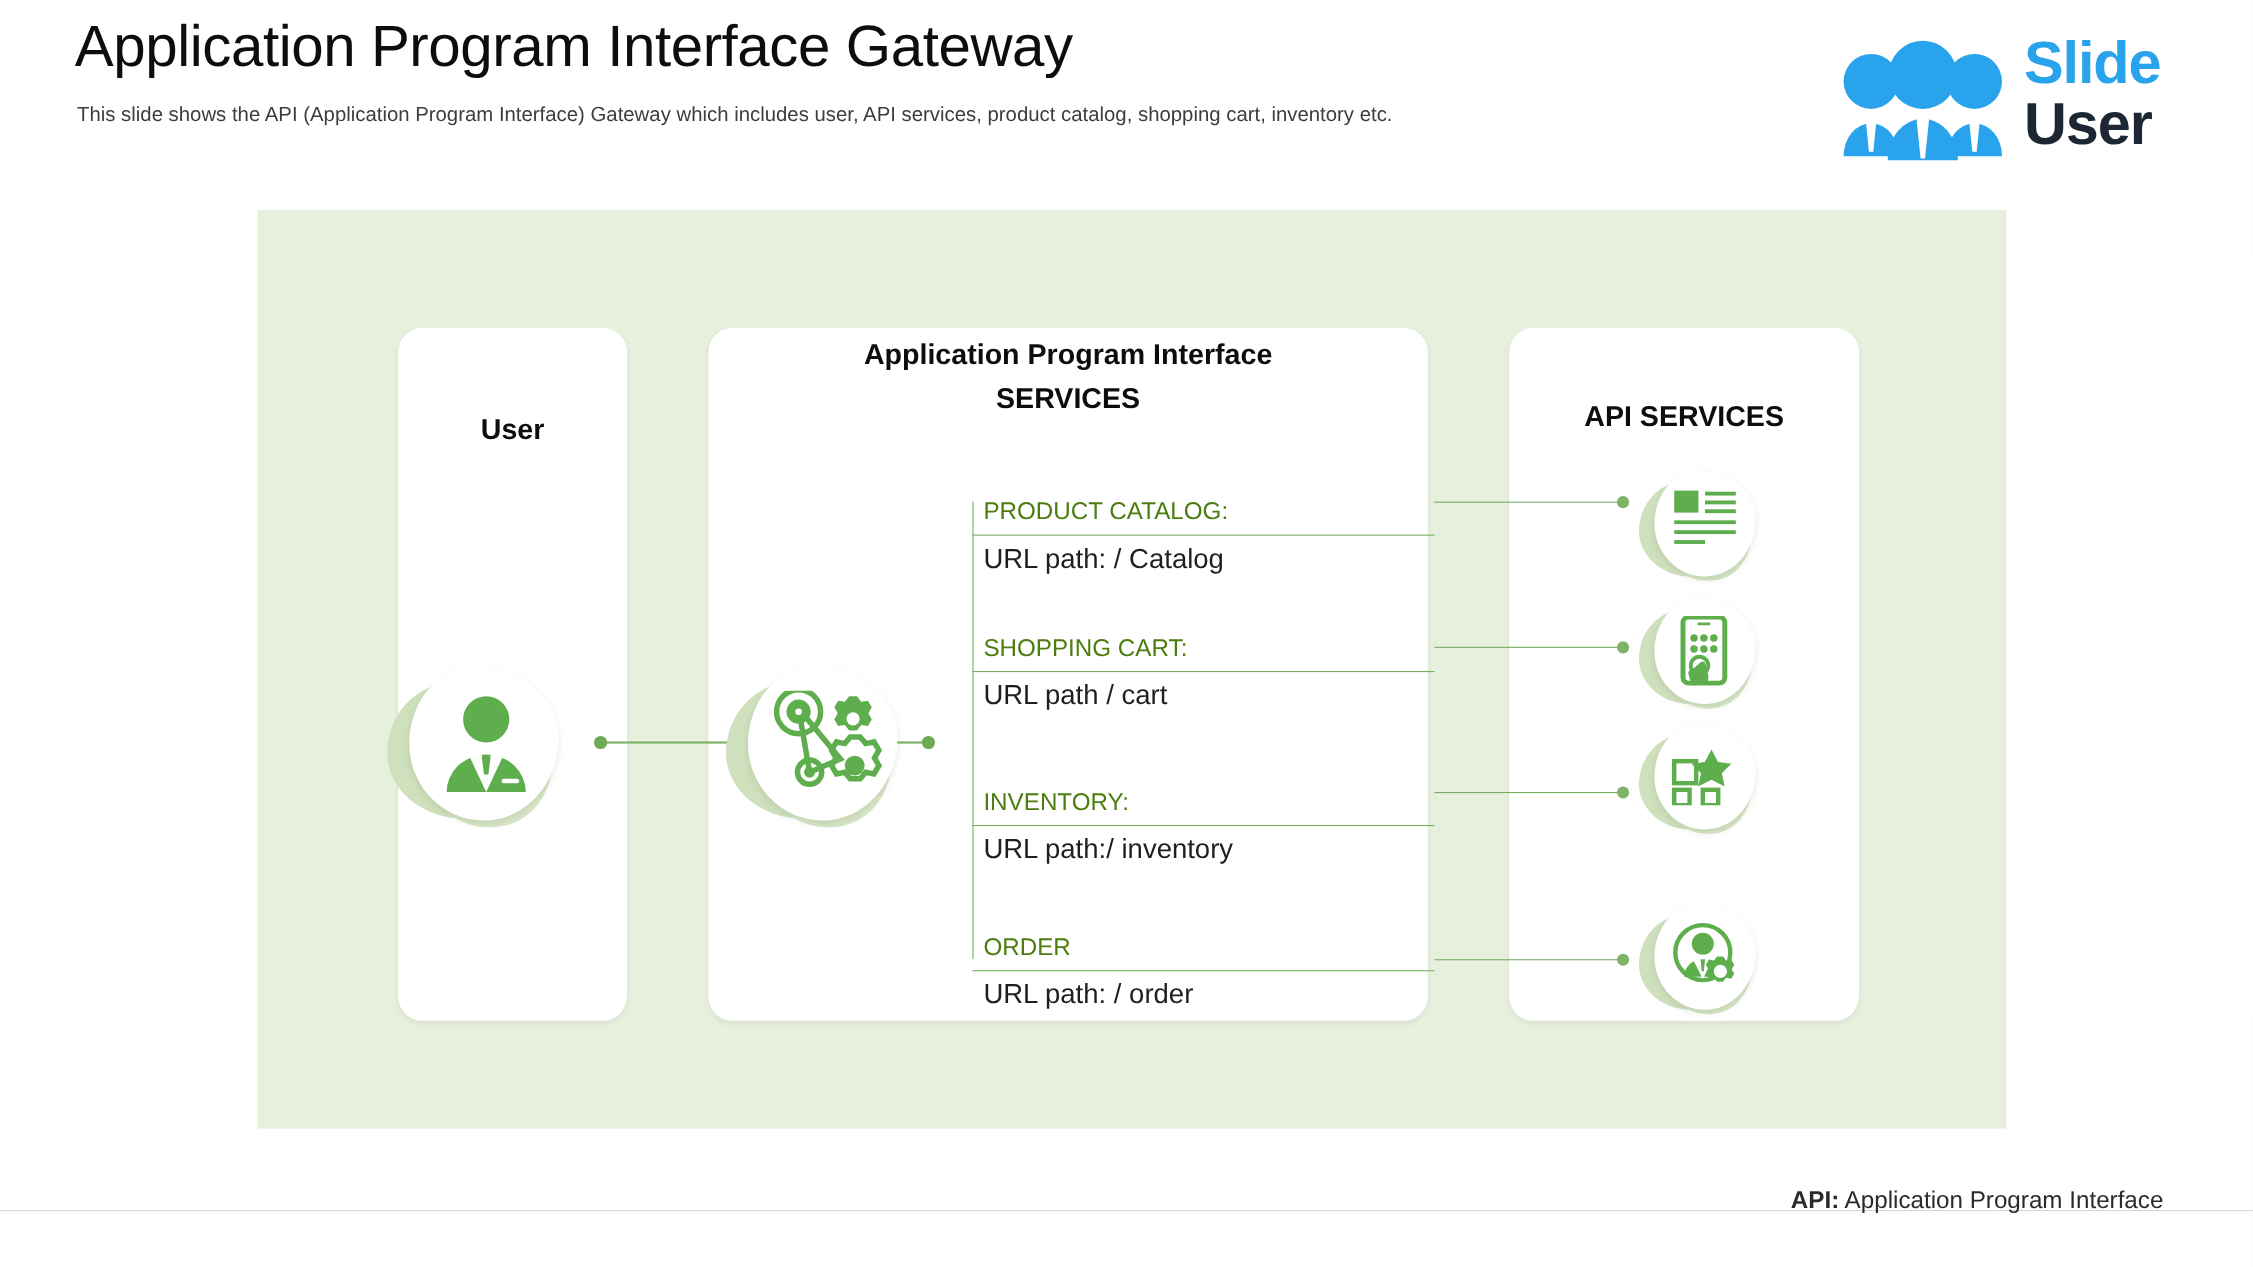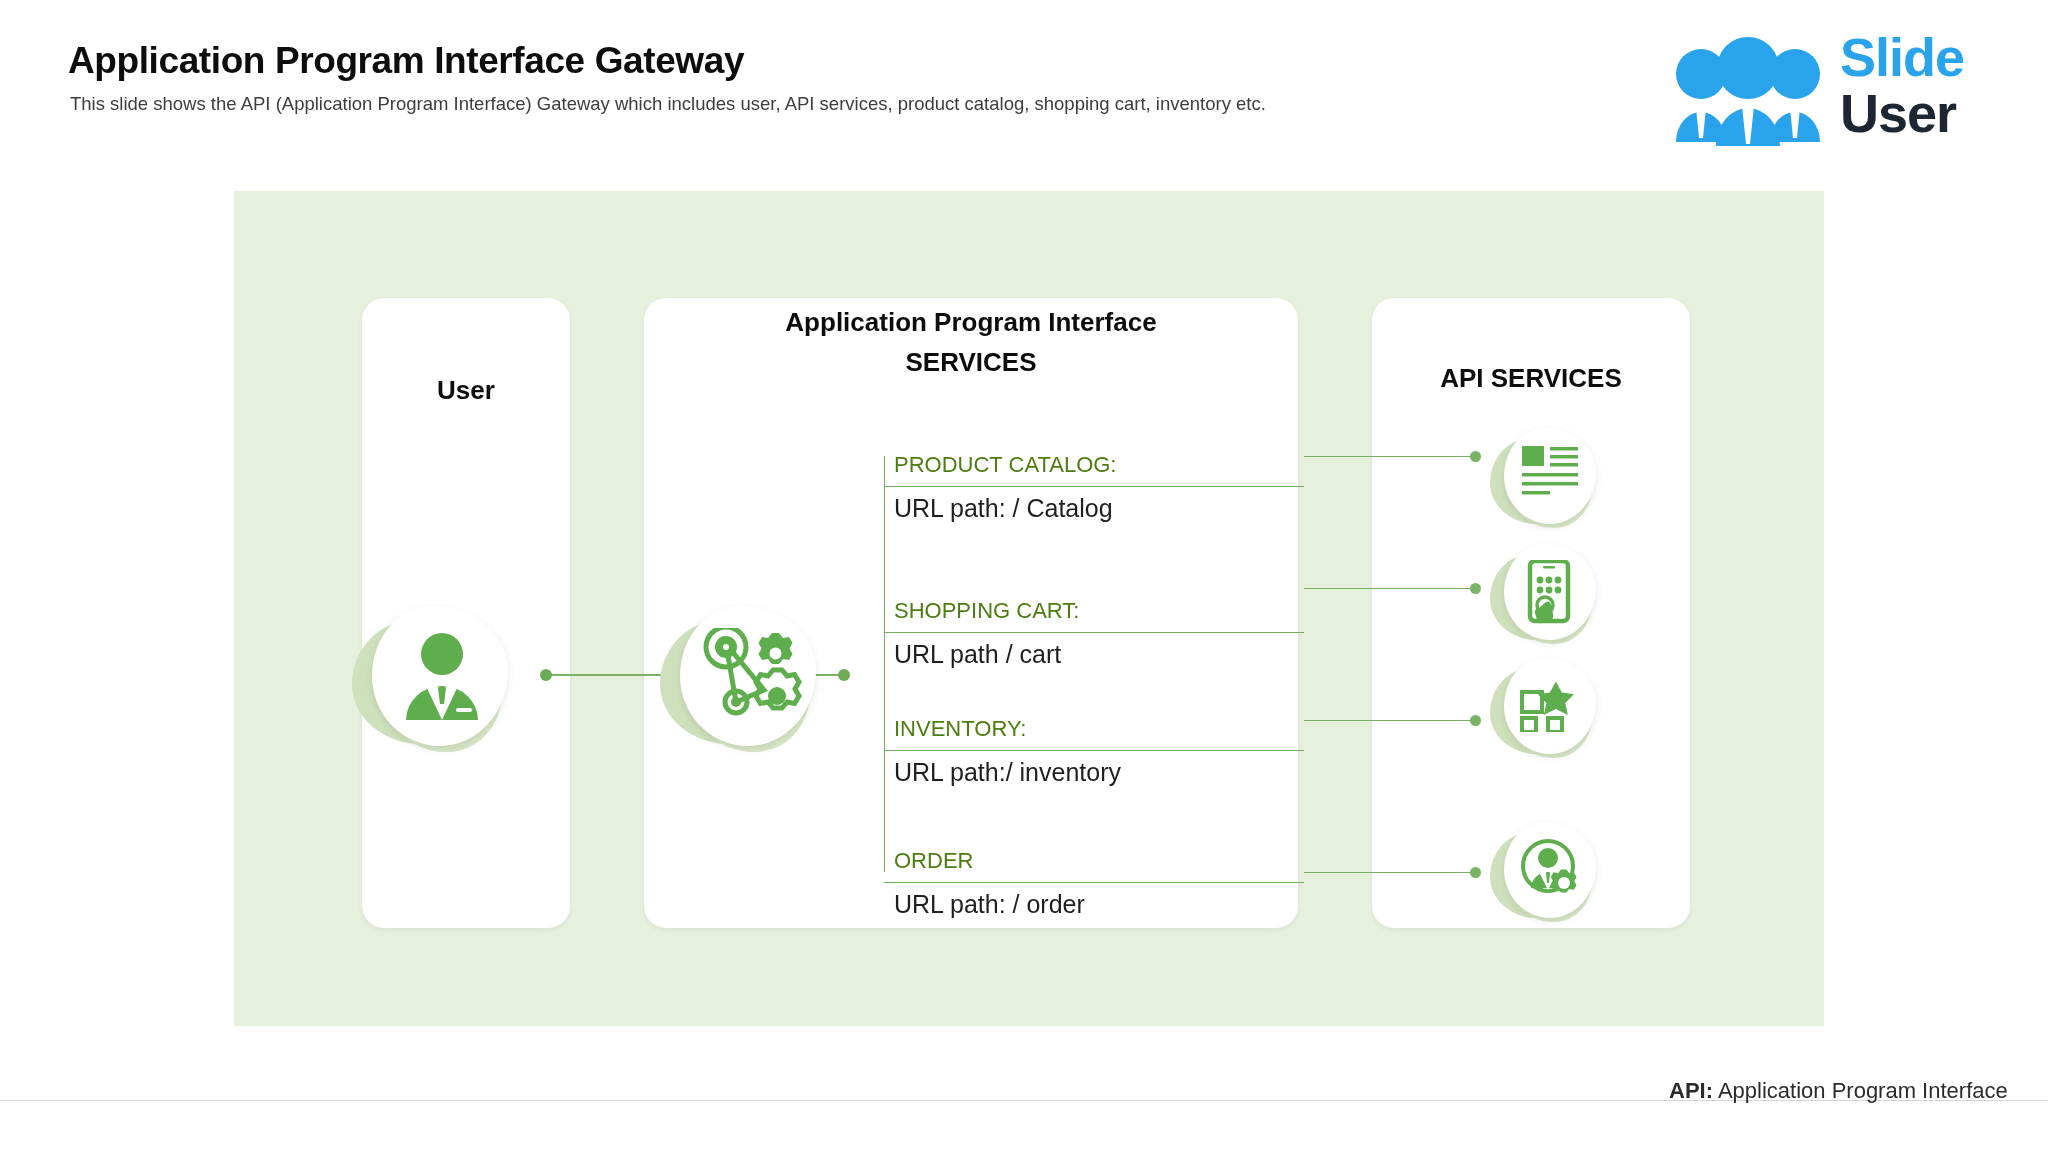--- a/index.html
+++ b/index.html
@@ -15,8 +15,8 @@
   
   #slide-header { position:absolute; left:0; top:0; width:2048px; height:170px; }
   #page-title {
-    position:absolute; left:68px; top:40px;
-    font-size:37px; font-weight:bold; letter-spacing:-0.4px;
+    position:absolute; left:68px; top:12px;
+    font-size:53px; font-weight:normal; letter-spacing:-0.4px;
     color:#0d0d0d; white-space:nowrap;
   }
   #page-subtitle {

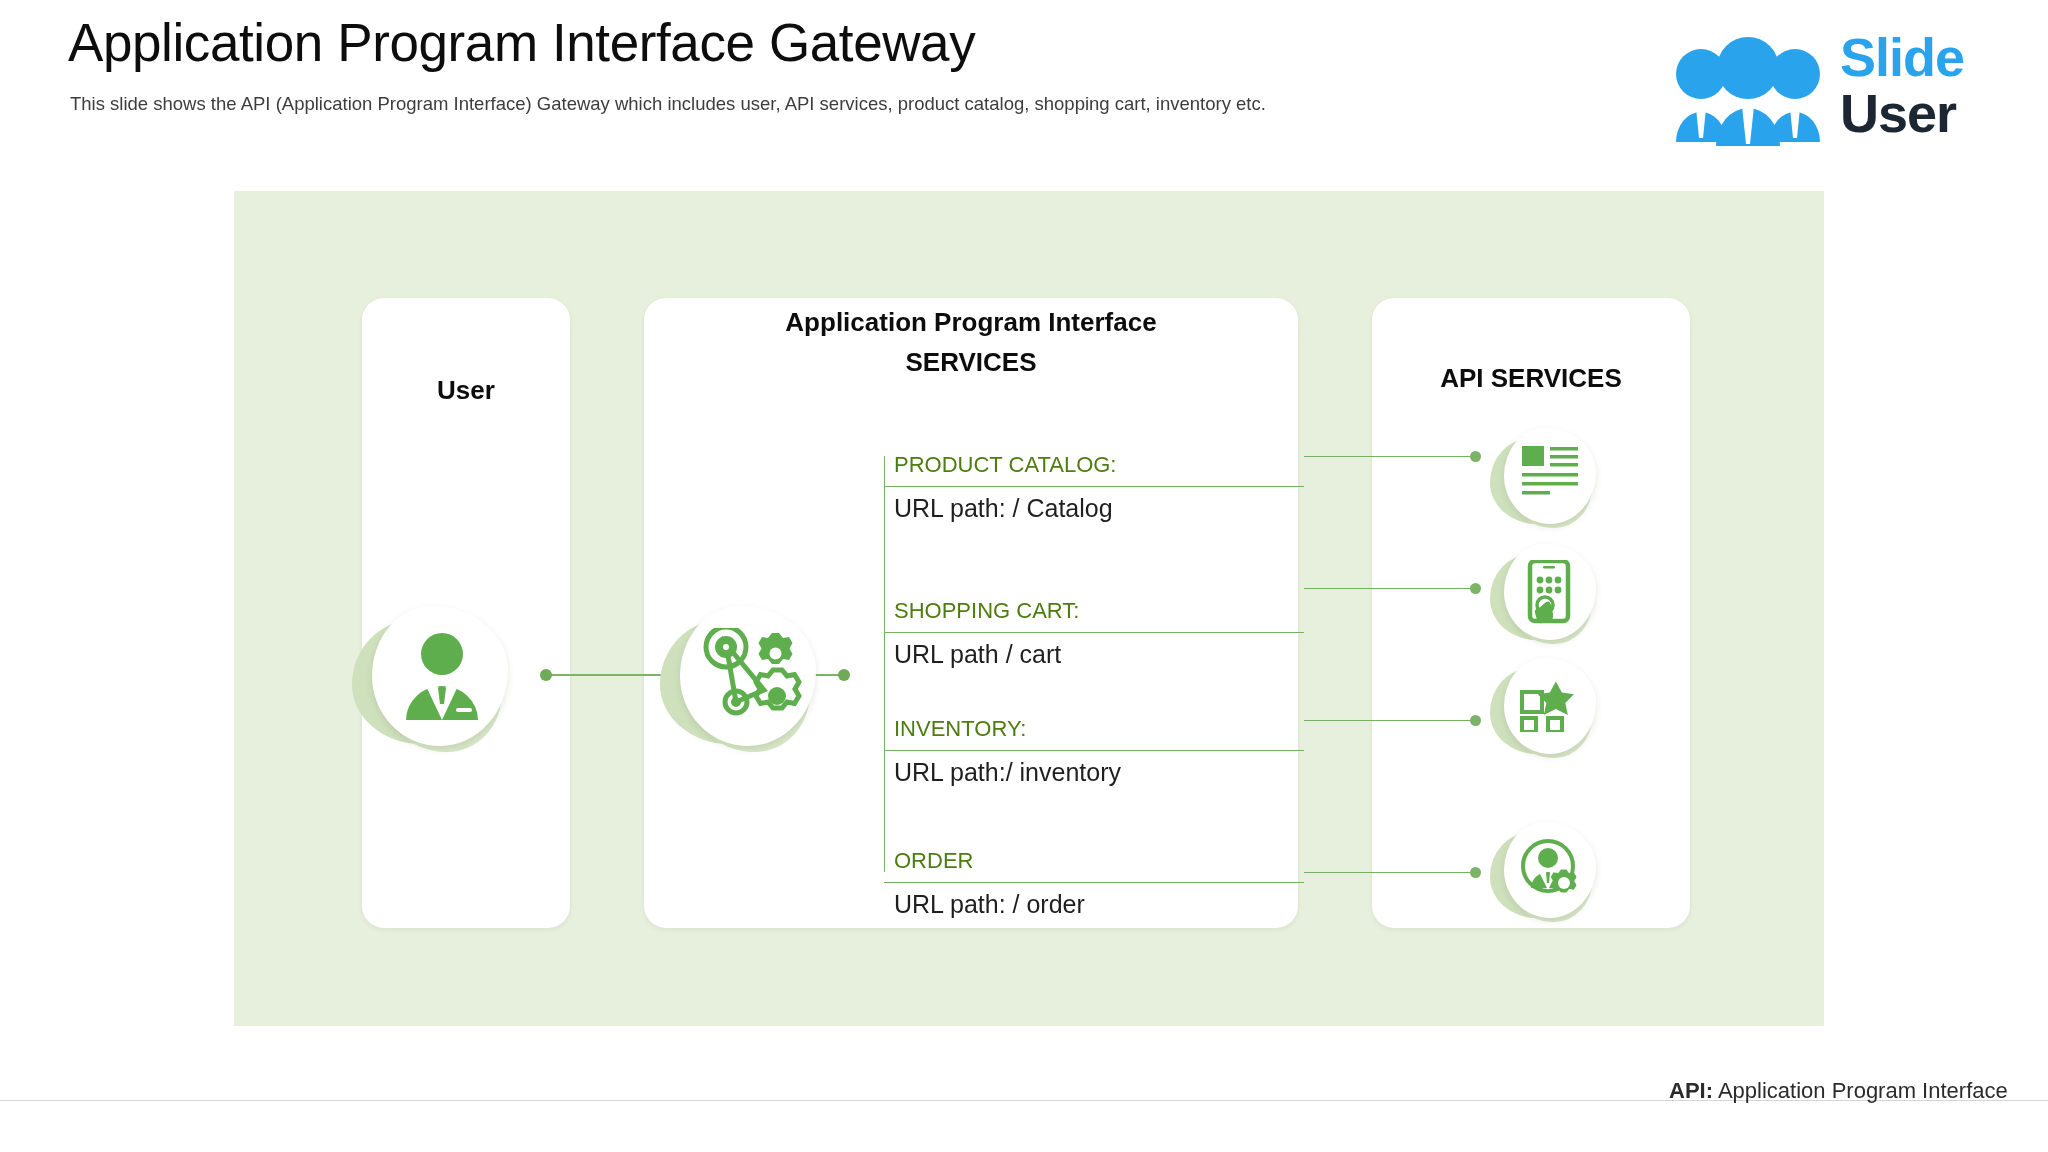--- a/index.html
+++ b/index.html
@@ -187,7 +187,7 @@
     <div class="route-rule"></div>
     <div class="route-path">URL path: / Catalog</div>
   </div>
-  <div class="route-row" style="top:176px;">
+  <div class="route-row" style="top:154px;">
     <div class="route-name">SHOPPING CART:</div>
     <div class="route-rule"></div>
     <div class="route-path">URL path / cart</div>

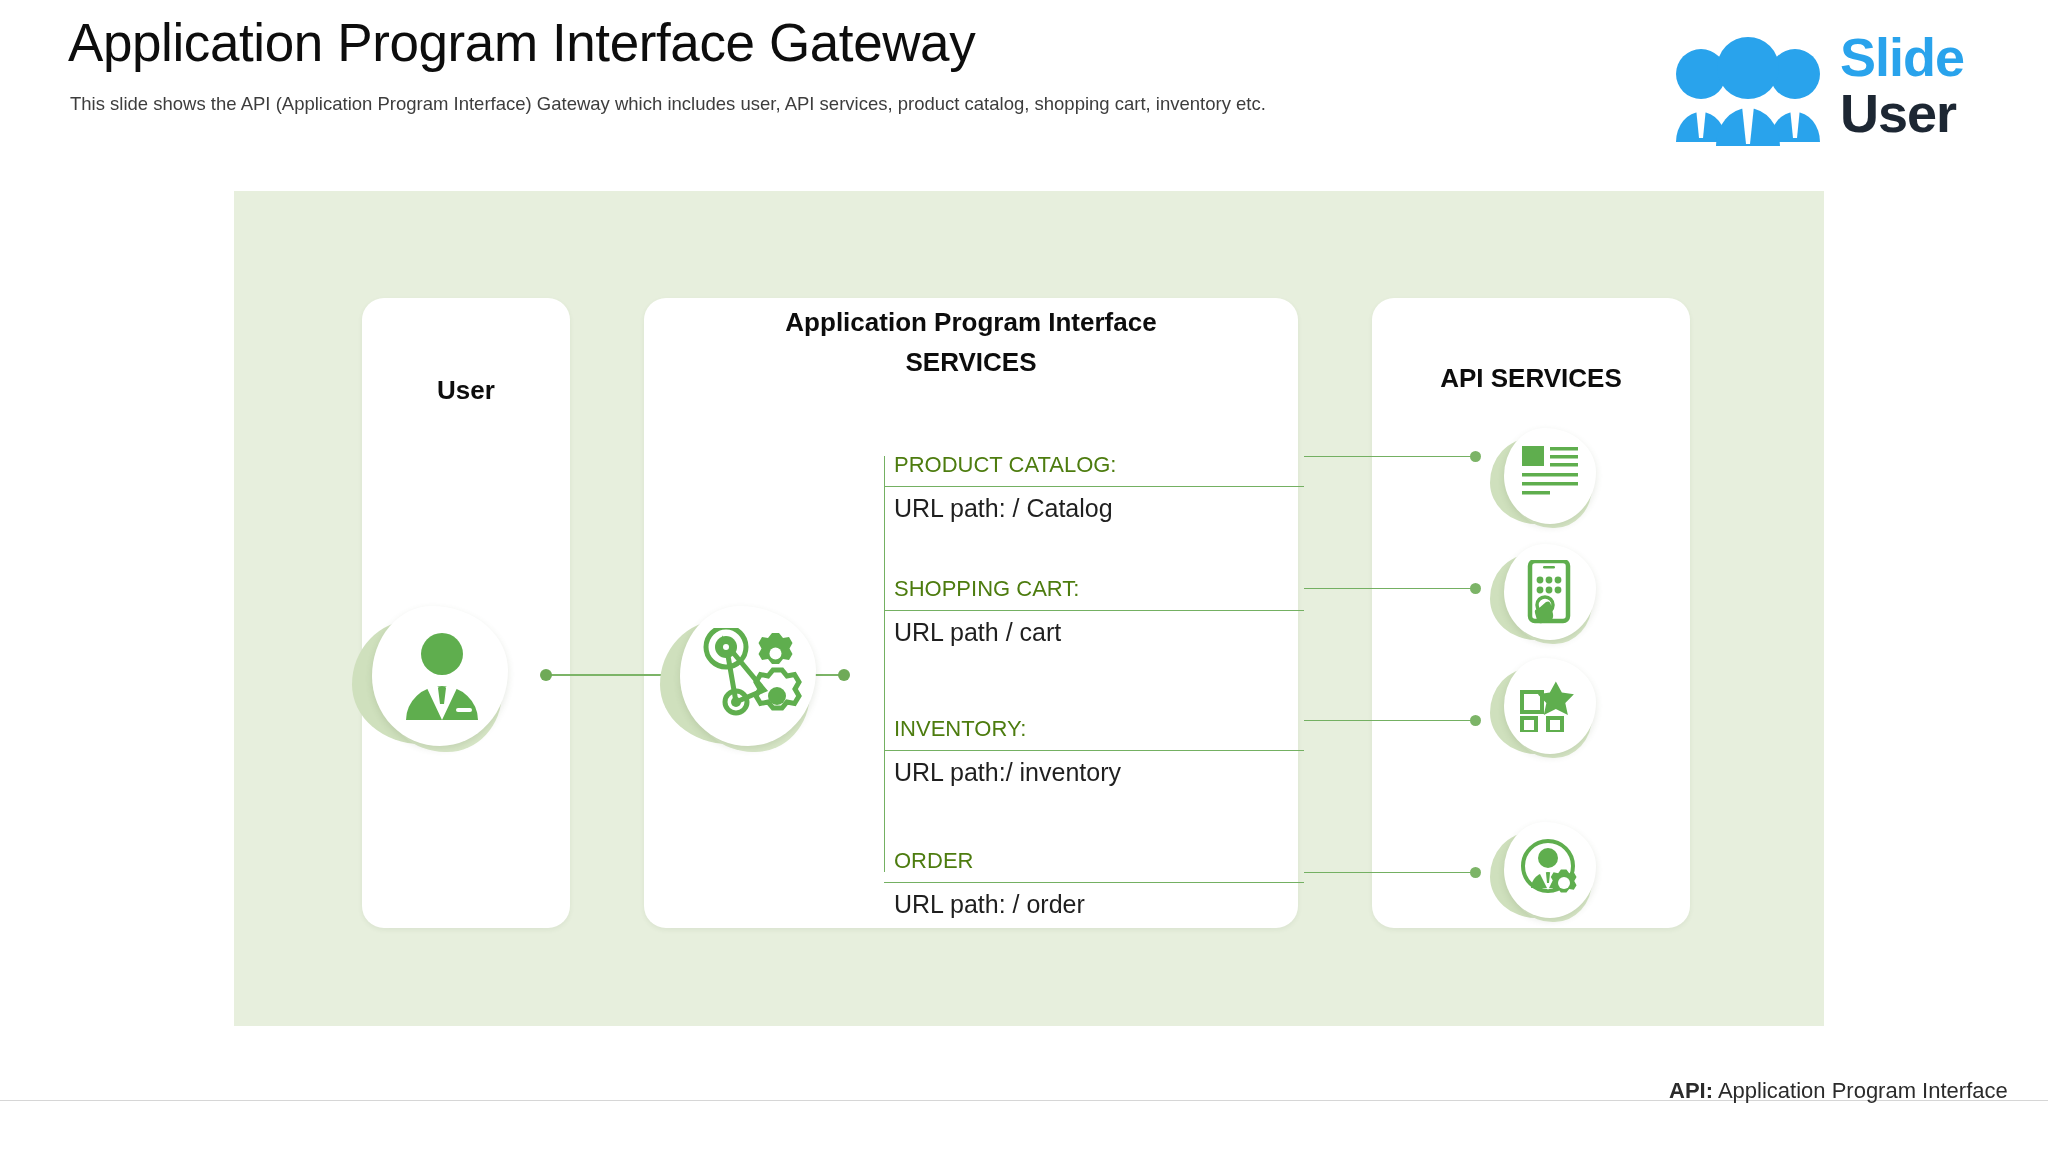--- a/index.html
+++ b/index.html
@@ -136,7 +136,7 @@
     position:absolute; left:1628px; top:1078px;
     font-size:22px; color:#2b2b2b; white-space:nowrap;
   }
-  #footer-note b { font-weight:bold;margin-left:41px; }
+  #footer-note b { font-weight:bold; }
 </style>
 </head>
 <body>

